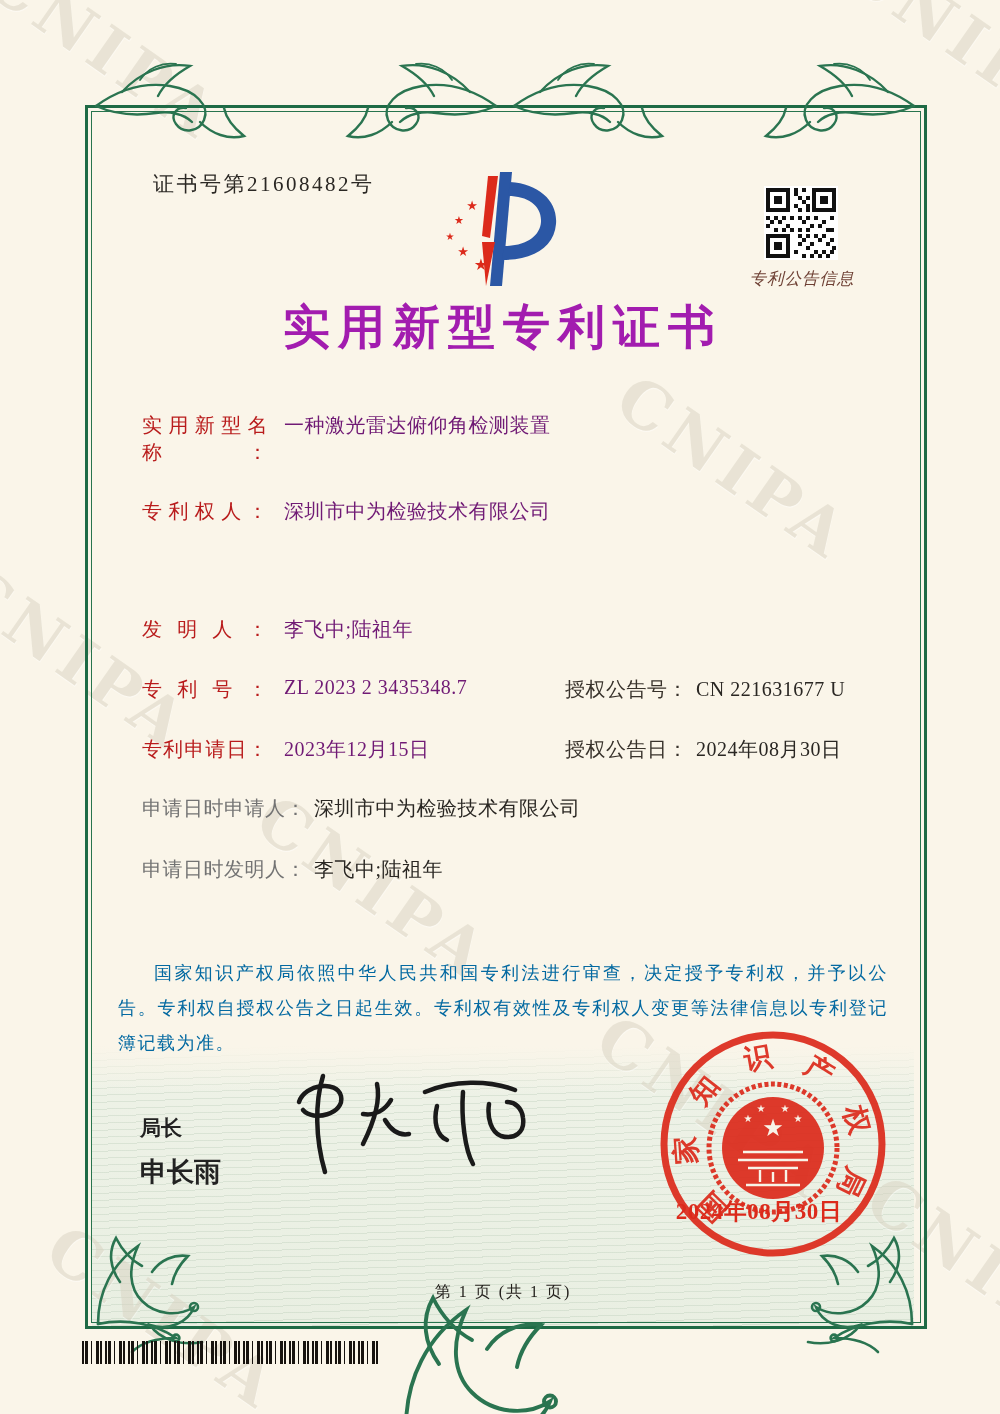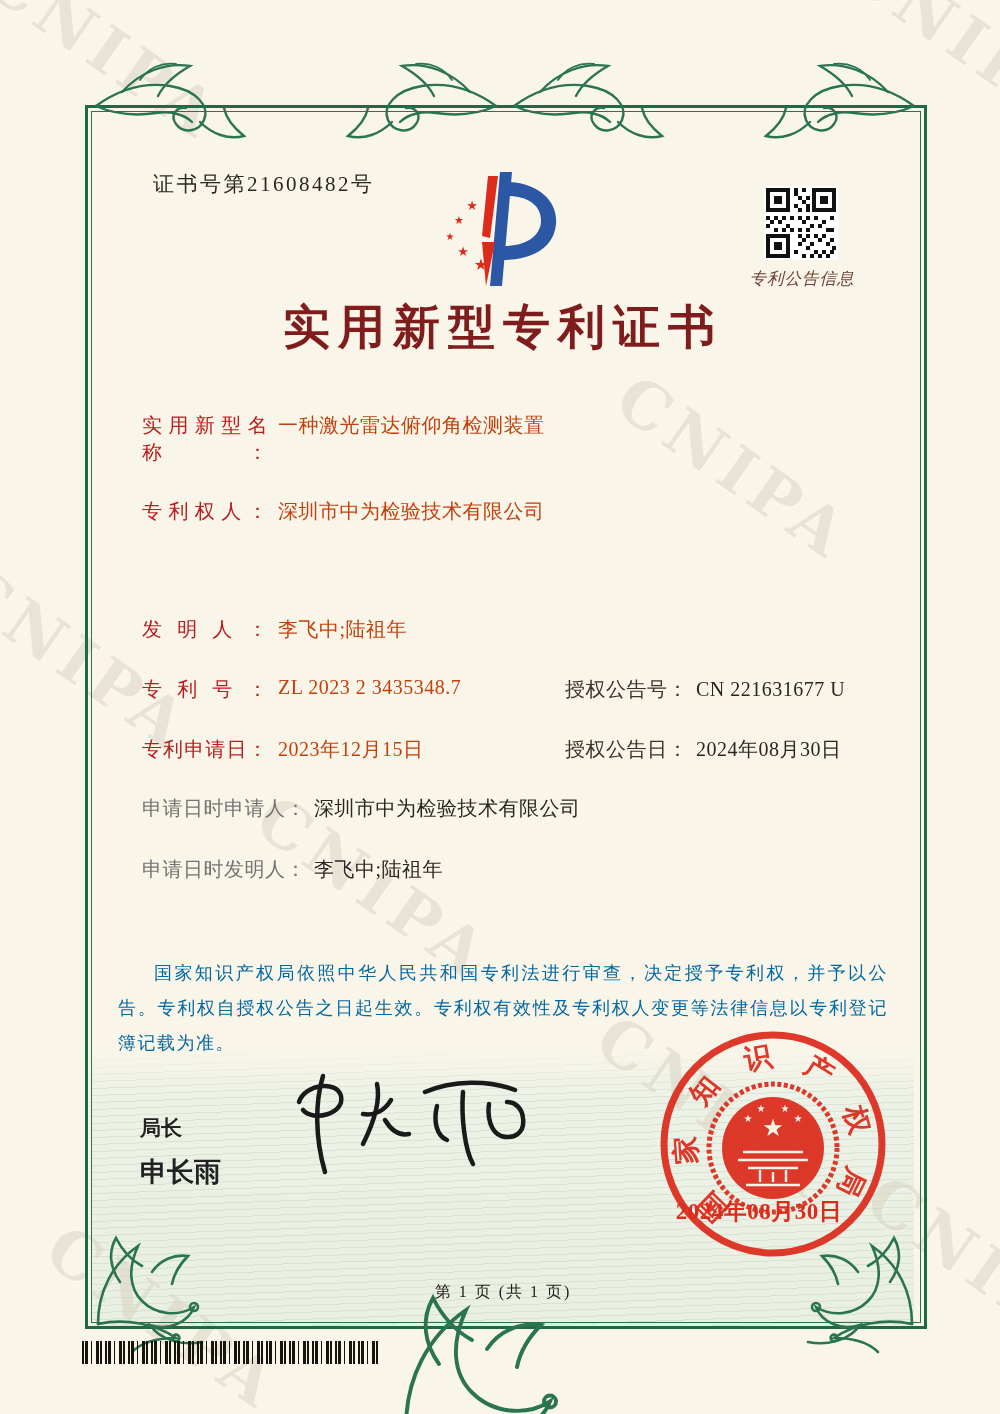--- a/index.html
+++ b/index.html
@@ -43,7 +43,7 @@
   }
   .title{
     position:absolute;left:85px;top:296px;width:836px;text-align:center;z-index:4;
-    font-size:47px;font-weight:bold;letter-spacing:8px;color:#7f1d1d;
+    font-size:47px;font-weight:bold;letter-spacing:8px;color:#a21caf;
   }
   
   .row{position:absolute;left:142px;right:100px;font-size:20px;z-index:4;letter-spacing:.5px;}

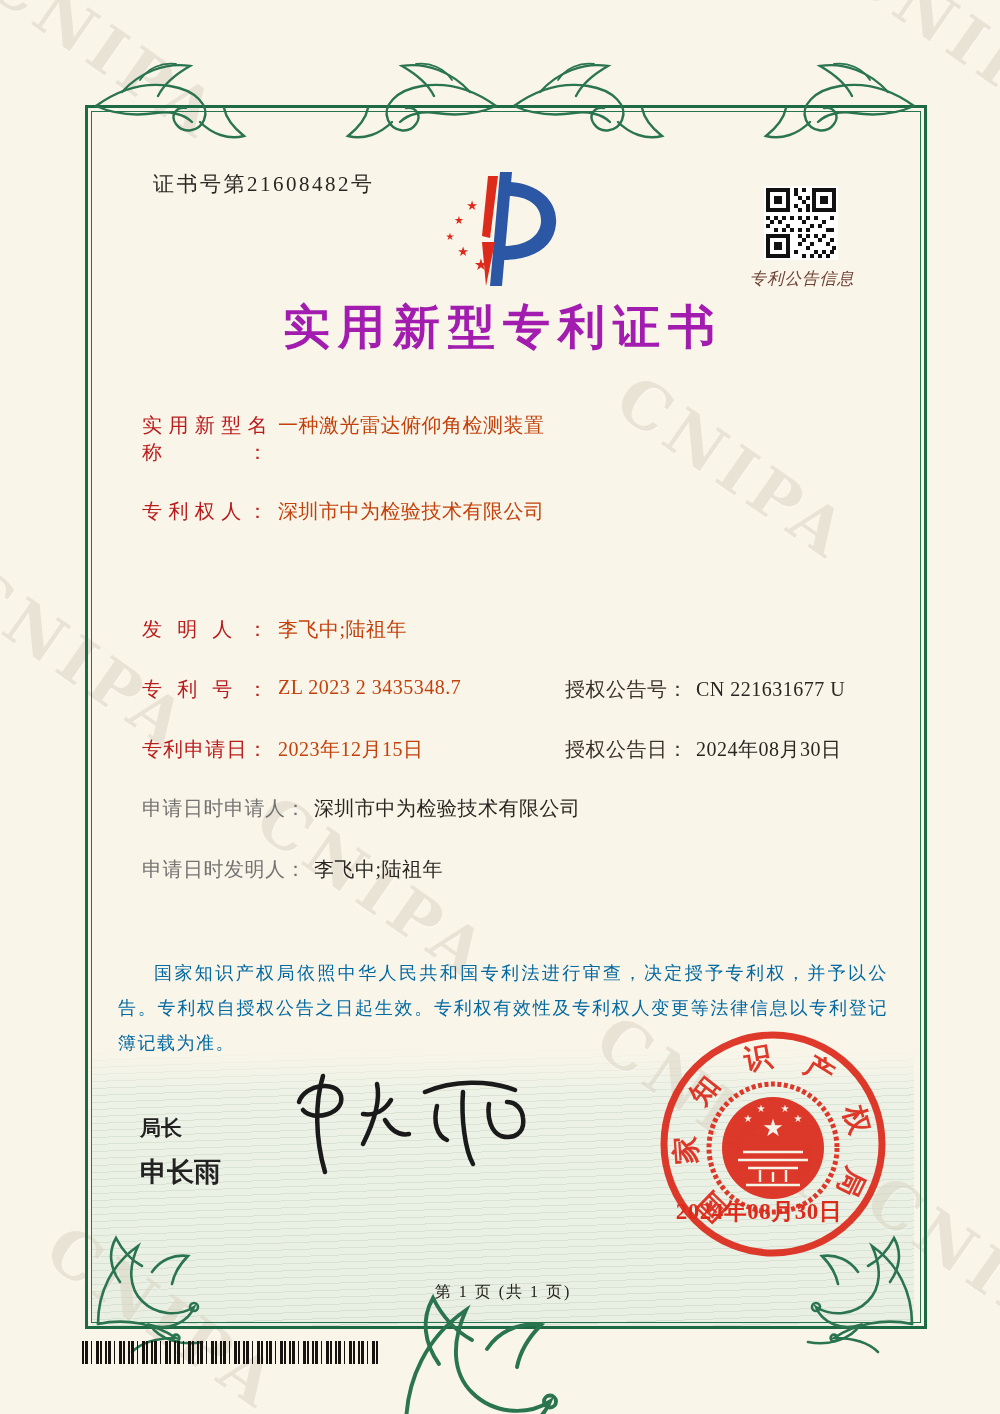--- a/index.html
+++ b/index.html
@@ -50,7 +50,7 @@
   .lbl{display:inline-block;width:126px;text-align:justify;text-align-last:justify;
        vertical-align:top;color:#b91c1c;}
   .lblw{display:inline-block;margin-right:8px;color:#737373;}
-  .val{margin-left:10px;color:#c2410c;}
+  .val{margin-left:16px;color:#701a75;}
   .val2{margin-left:146px;margin-top:8px;color:#2a2723;}
   .col2{position:absolute;left:423px;top:0;white-space:nowrap;}
   .col2 .lblc{display:inline-block;margin-right:8px;color:#38322b;}

